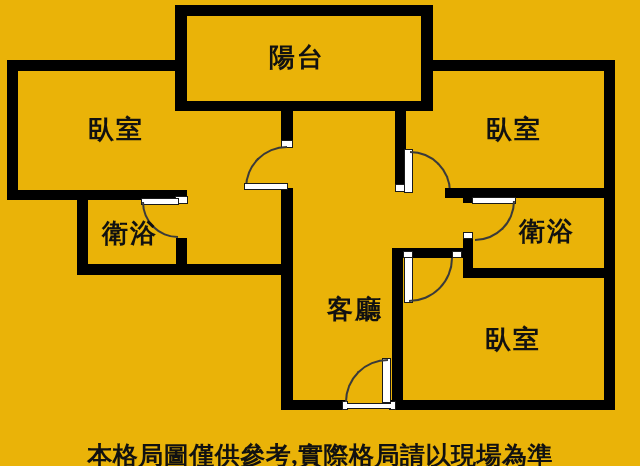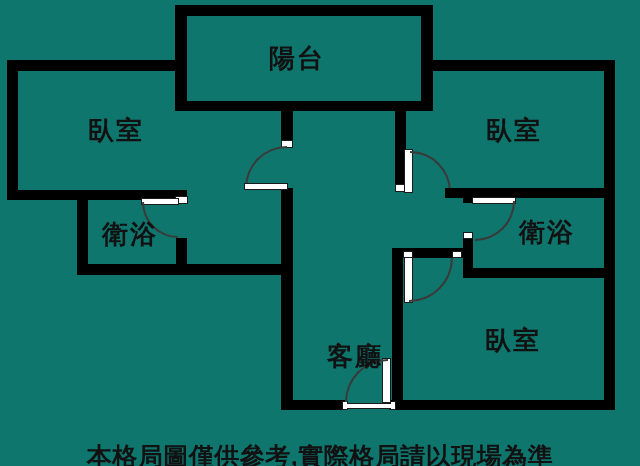--- a/index.html
+++ b/index.html
@@ -3,8 +3,8 @@
 <meta charset="utf-8">
 <style>
   html,body{margin:0;padding:0;background:#ffffff;}
-  .plan{position:relative;width:640px;height:466px;background:#0f766e;overflow:hidden;
-        font-family:Liberation Sans, sans-serif;}
+  .plan{position:relative;width:640px;height:466px;background:#eab308;overflow:hidden;
+        font-family:Liberation Serif, serif;}
   .wall{position:absolute;background:#000000;}
   .jamb{position:absolute;background:#ffffff;border:1.5px solid #1a1a1a;box-sizing:border-box;}
   .leaf{position:absolute;background:#ffffff;border:1.8px solid #1a1a1a;box-sizing:border-box;}

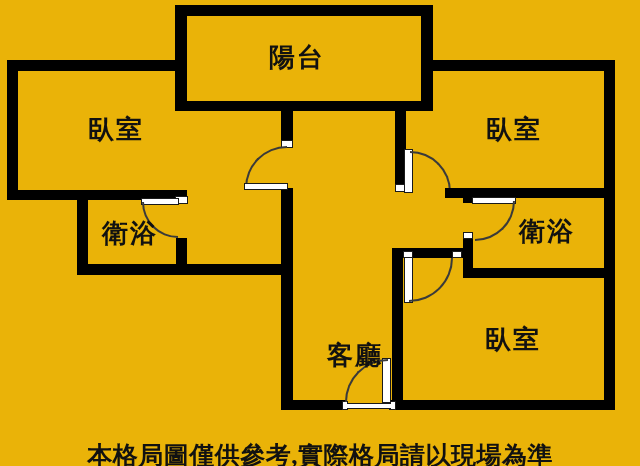--- a/index.html
+++ b/index.html
@@ -83,7 +83,7 @@
   <div class="room-label" style="left:459px;top:115px;">臥室</div>
   <div class="room-label" style="left:75px;top:219px;">衛浴</div>
   <div class="room-label" style="left:492px;top:217px;">衛浴</div>
-  <div class="room-label" style="left:300px;top:295px;margin-top:46px;">客廳</div>
+  <div class="room-label" style="left:300px;top:295px;">客廳</div>
   <div class="room-label" style="left:458px;top:325px;">臥室</div>
 
   <div class="disclaimer">本格局圖僅供參考,實際格局請以現場為準</div>

